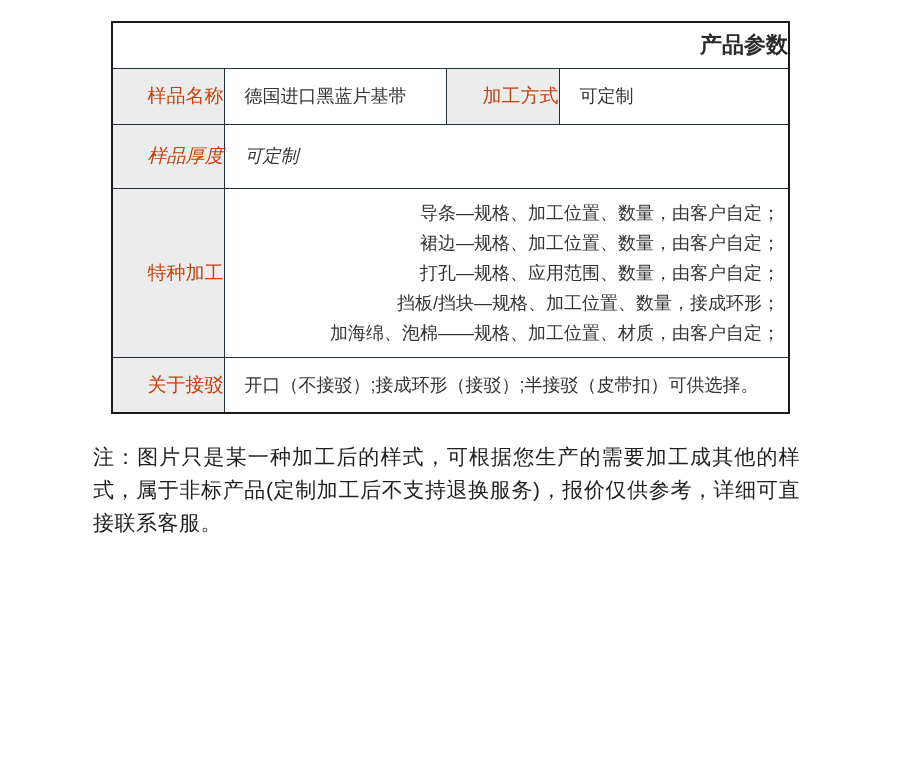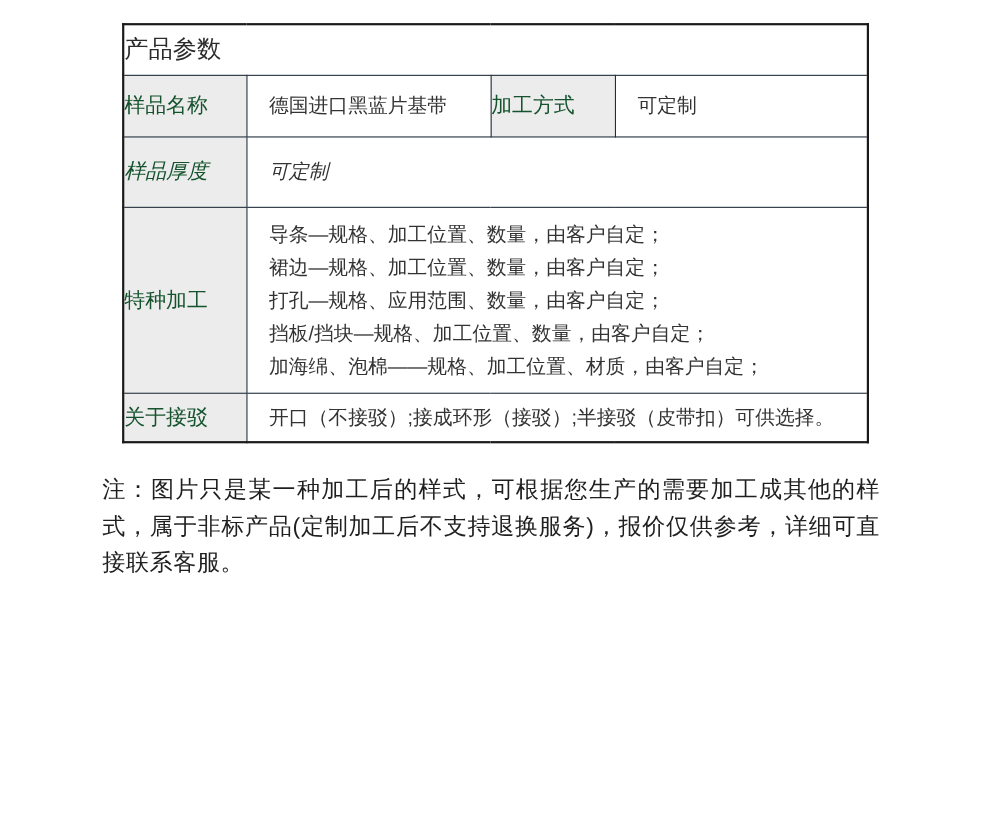--- a/index.html
+++ b/index.html
@@ -39,8 +39,8 @@
   }
   td.title-cell{
     height:46px;
-    text-align:left;
-    font-weight:normal;
+    text-align:right;
+    font-weight:bold;
     font-size:22px;
     color:#2b2b2b;
   }

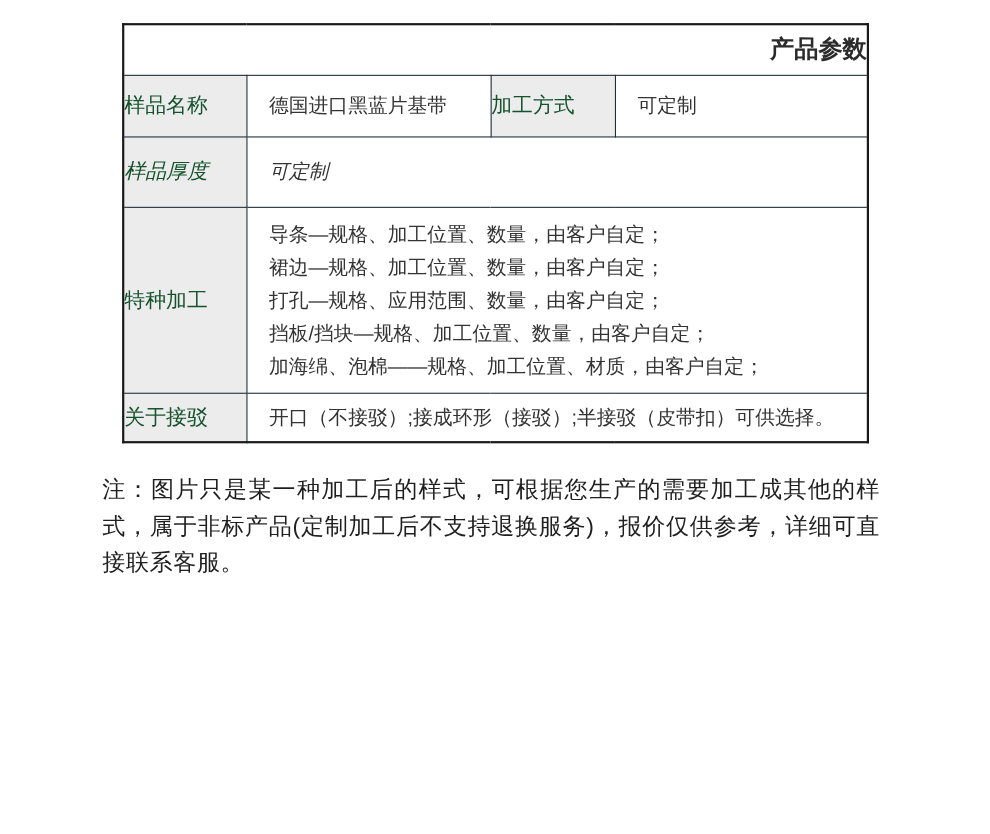--- a/index.html
+++ b/index.html
@@ -46,9 +46,9 @@
   }
   td.label{
     background:var(--label-bg);
-    text-align:left;
+    text-align:right;
     font-size:19px;
-    color:#14532d;
+    color:#c2410c;
   }
   td.value{
     font-size:18px;

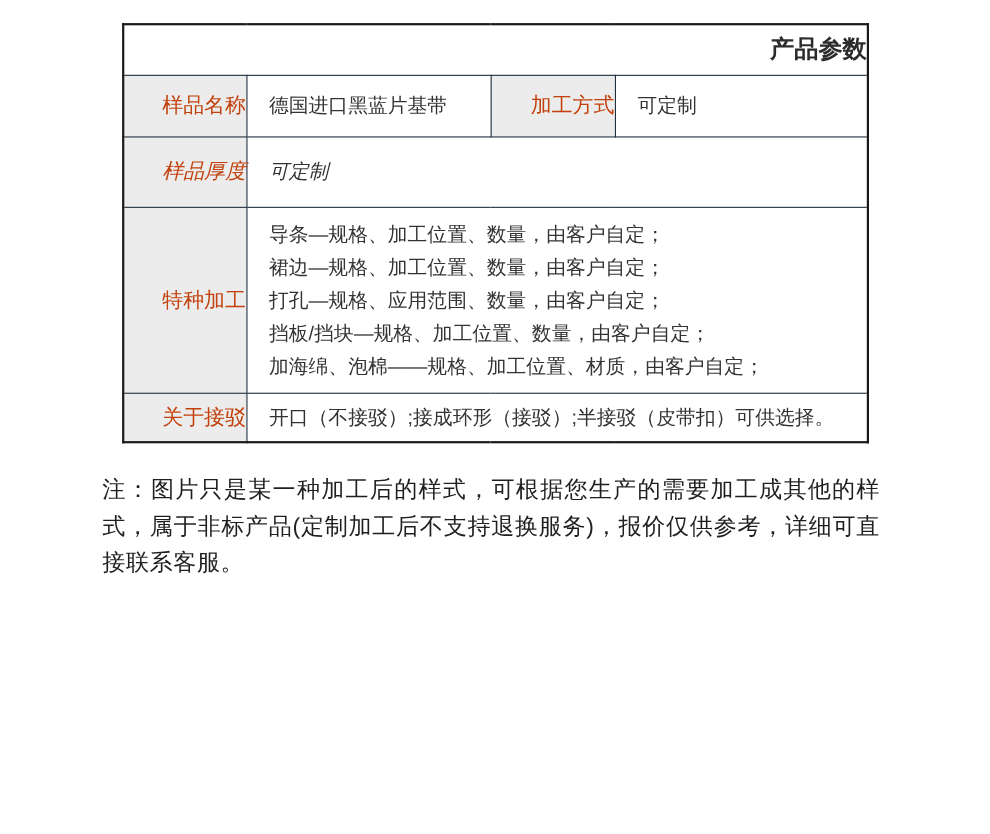--- a/index.html
+++ b/index.html
@@ -65,6 +65,7 @@
   .special-line{
     line-height:30px;
     font-size:18px;
+    text-align:right;
   }
   td.special-value{padding-top:9px;padding-bottom:9px;}
   .note{

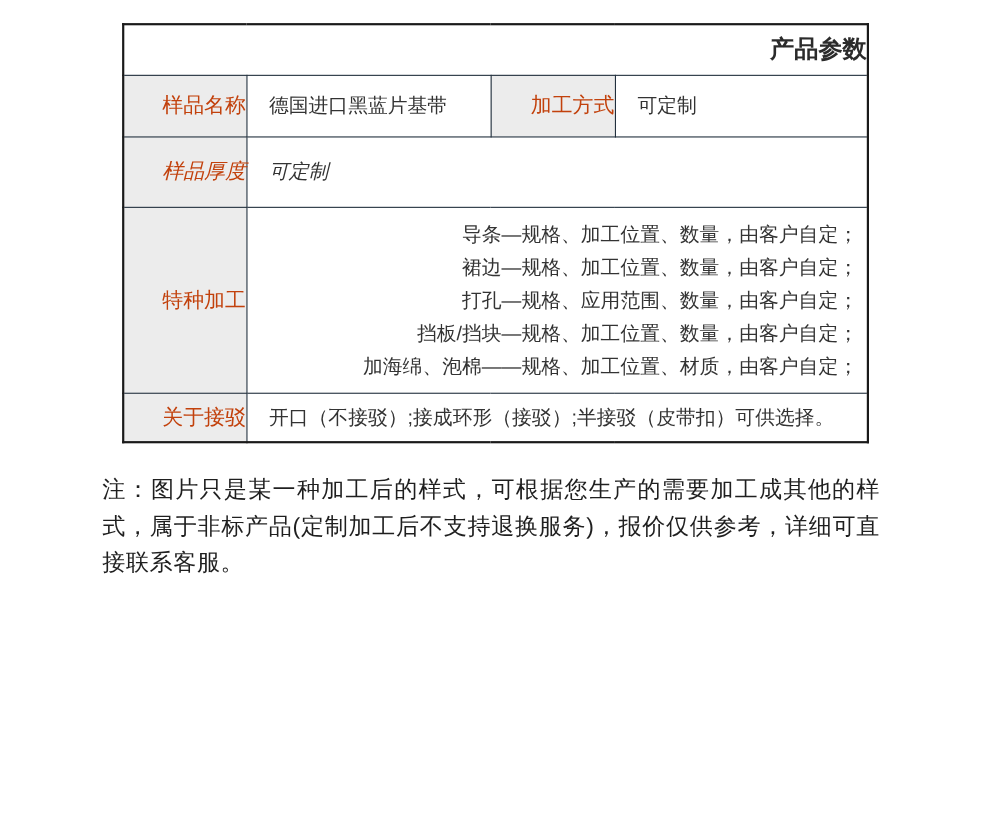--- a/index.html
+++ b/index.html
@@ -115,7 +115,7 @@
           <div class="special-line">导条—规格、加工位置、数量，由客户自定；</div>
           <div class="special-line">裙边—规格、加工位置、数量，由客户自定；</div>
           <div class="special-line">打孔—规格、应用范围、数量，由客户自定；</div>
-          <div class="special-line">挡板/挡块—规格、加工位置、数量，由客户自定；</div>
+          <div class="special-line">挡板/挡块—规格、加工位置、数量，接成环形；</div>
           <div class="special-line">加海绵、泡棉——规格、加工位置、材质，由客户自定；</div>
         </td>
       </tr>

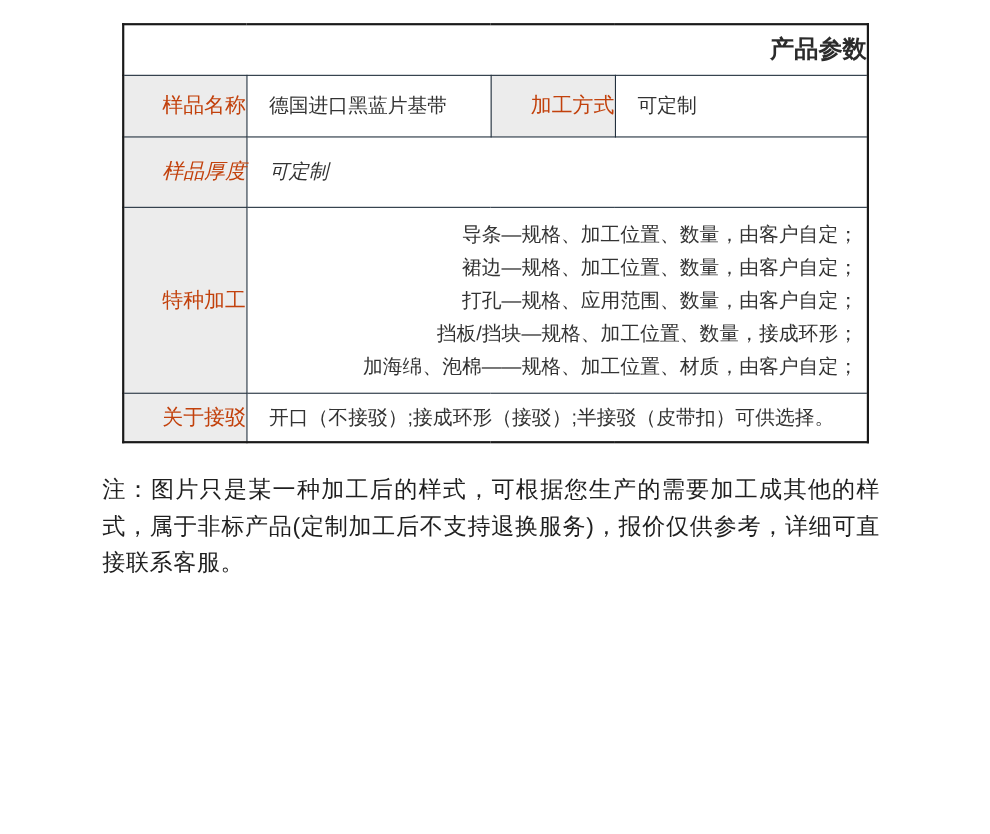--- a/index.html
+++ b/index.html
@@ -61,7 +61,7 @@
   tr.r-thickness{height:64px;font-style:italic;}
   tr.r-application{height:40px;}
   tr.r-special{height:168px;}
-  tr.r-joint{height:45px;}
+  tr.r-joint{height:56px;}
   .special-line{
     line-height:30px;
     font-size:18px;

